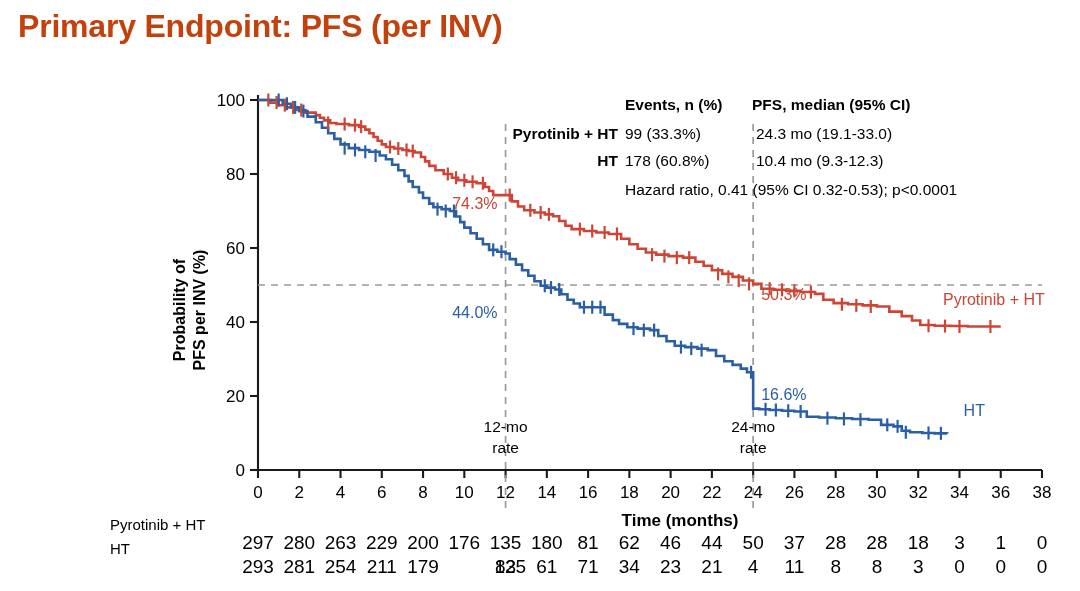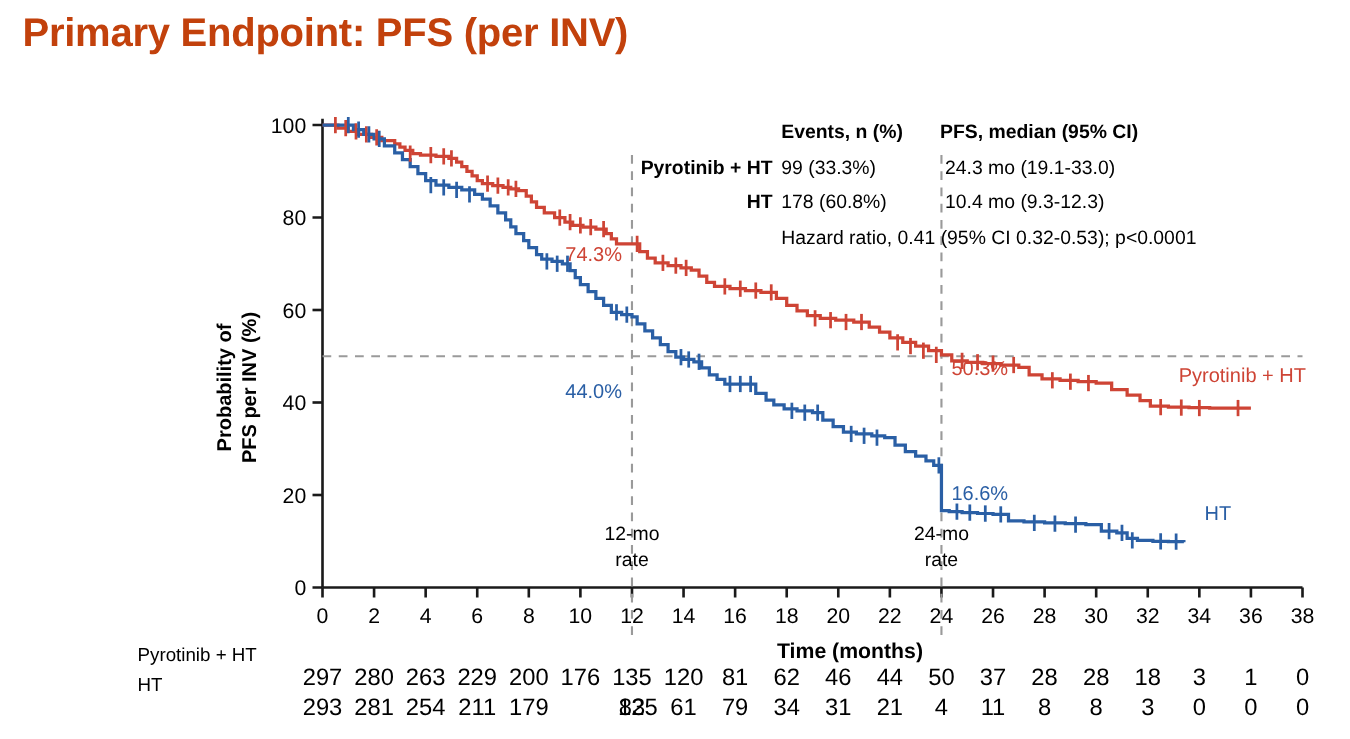--- a/index.html
+++ b/index.html
@@ -244,7 +244,7 @@
       <div class="risk-cell" style="left: 423.053px;">200</div>
       <div class="risk-cell" style="left: 464.316px;">176</div>
       <div class="risk-cell" style="left: 505.579px;">135</div>
-      <div class="risk-cell" style="left: 546.842px;">120</div>
+      <div class="risk-cell" style="left: 546.842px;">180</div>
       <div class="risk-cell" style="left: 588.105px;">81</div>
       <div class="risk-cell" style="left: 629.368px;">62</div>
       <div class="risk-cell" style="left: 670.632px;">46</div>

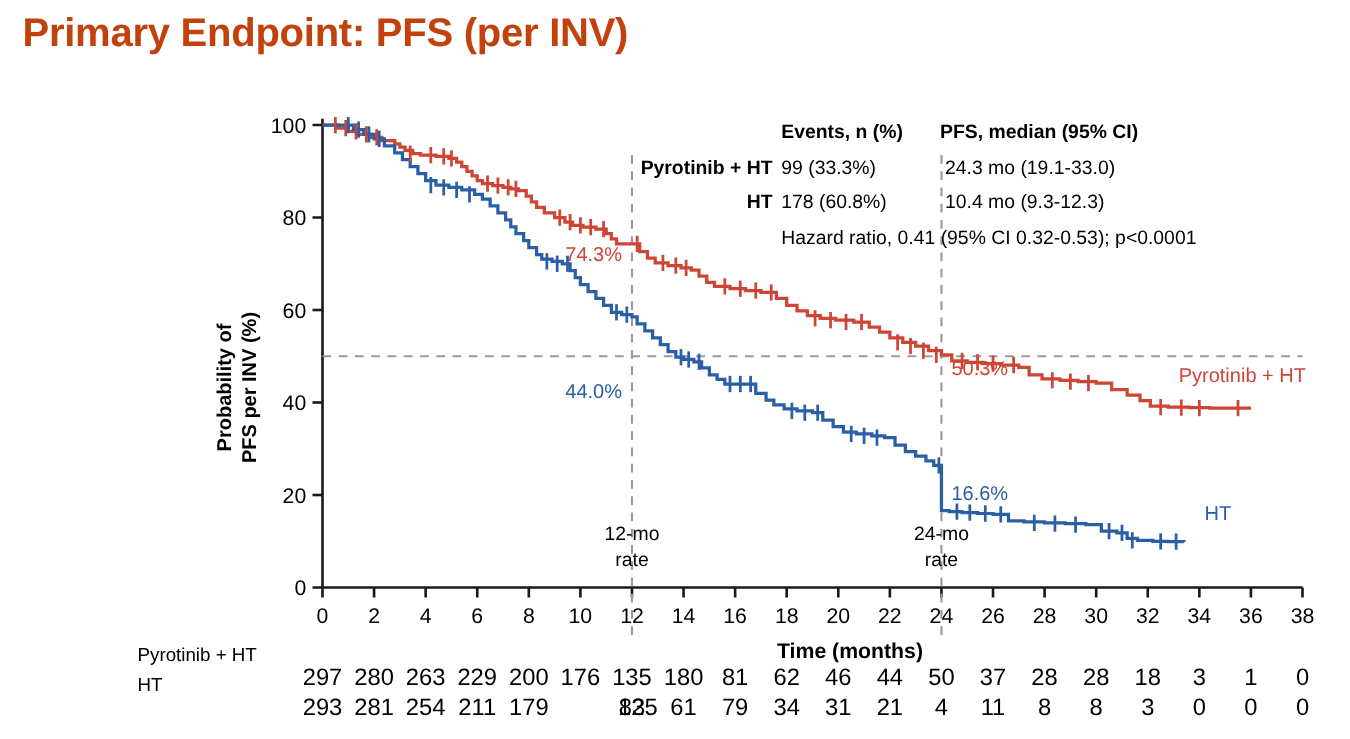--- a/index.html
+++ b/index.html
@@ -268,7 +268,7 @@
       <div class="risk-cell" style="left: 464.316px; margin-left: 29px;">125</div>
       <div class="risk-cell" style="left: 505.579px;">83</div>
       <div class="risk-cell" style="left: 546.842px;">61</div>
-      <div class="risk-cell" style="left: 588.105px;">79</div>
+      <div class="risk-cell" style="left: 588.105px;">71</div>
       <div class="risk-cell" style="left: 629.368px;">34</div>
       <div class="risk-cell" style="left: 670.632px;">31</div>
       <div class="risk-cell" style="left: 711.895px;">21</div>

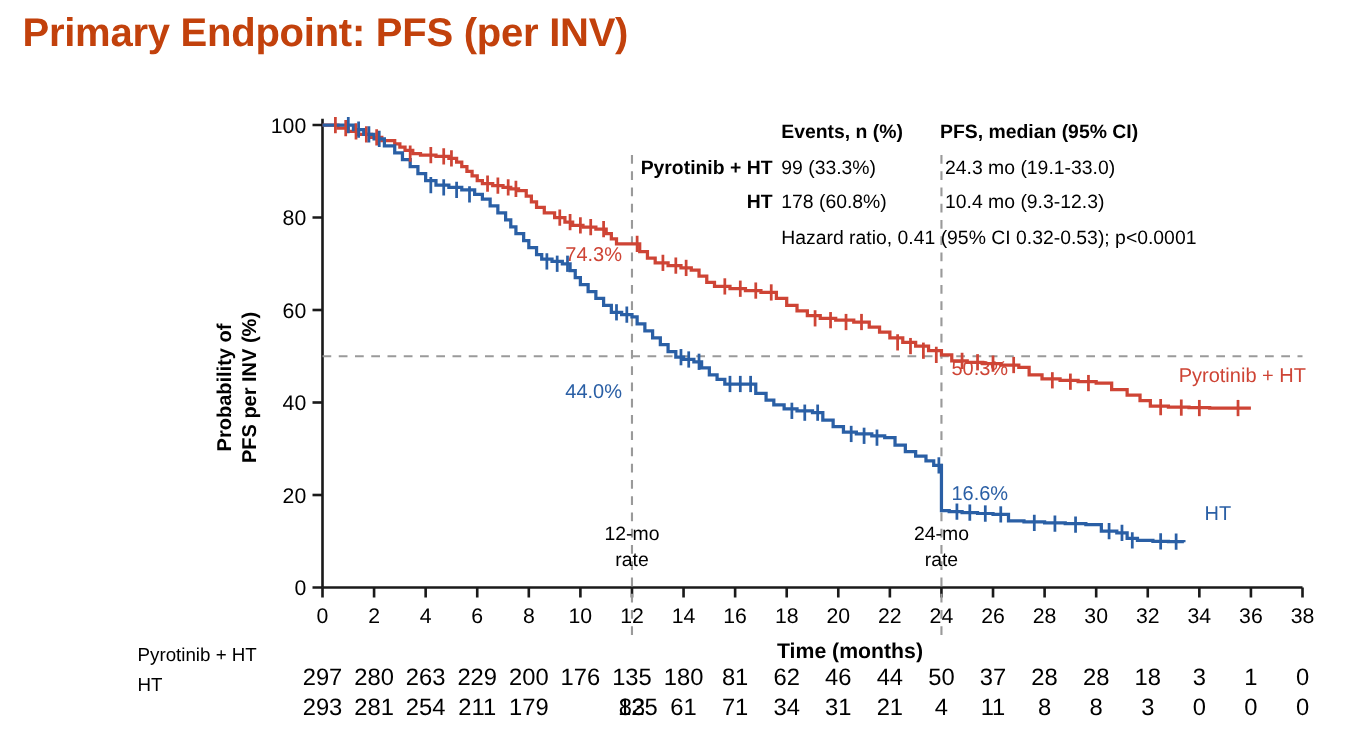--- a/index.html
+++ b/index.html
@@ -270,7 +270,7 @@
       <div class="risk-cell" style="left: 546.842px;">61</div>
       <div class="risk-cell" style="left: 588.105px;">71</div>
       <div class="risk-cell" style="left: 629.368px;">34</div>
-      <div class="risk-cell" style="left: 670.632px;">31</div>
+      <div class="risk-cell" style="left: 670.632px;">23</div>
       <div class="risk-cell" style="left: 711.895px;">21</div>
       <div class="risk-cell" style="left: 753.158px;">4</div>
       <div class="risk-cell" style="left: 794.421px;">11</div>

